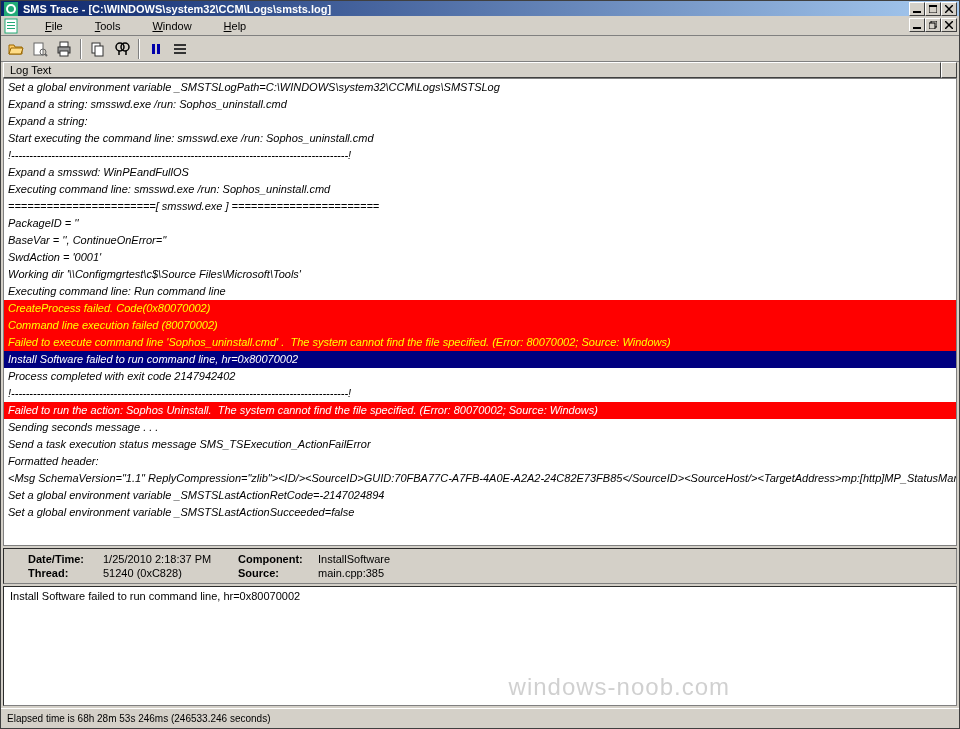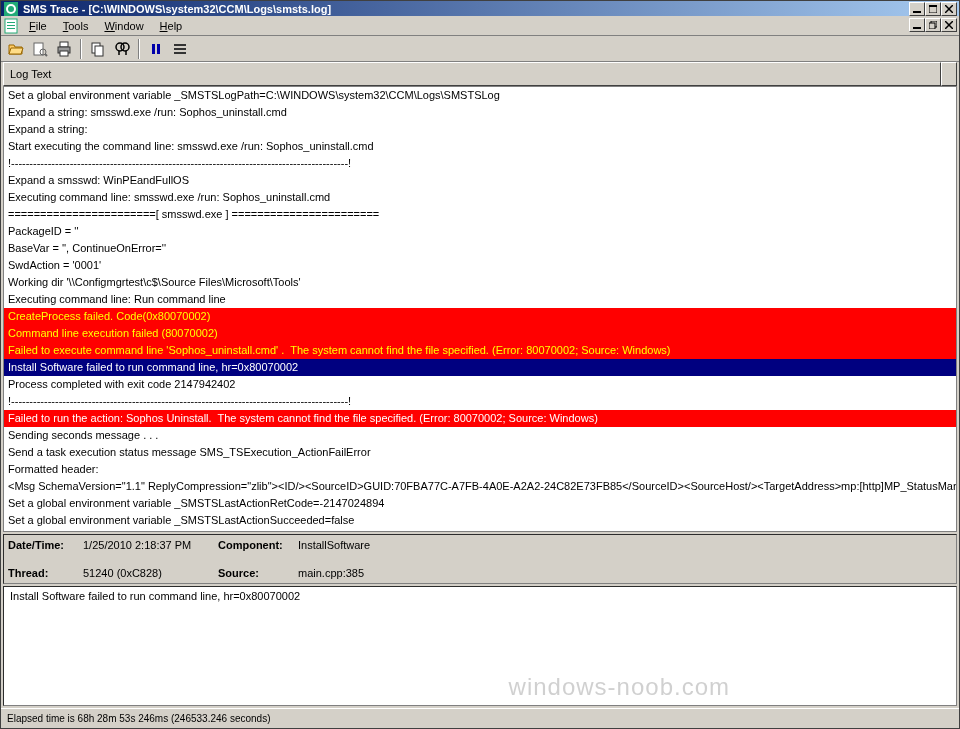--- a/index.html
+++ b/index.html
@@ -50,6 +50,7 @@
   padding: 0 2px;
   border-bottom: 1px solid #808080;
   position: relative;
+  gap: 16px;
 }
 .menubar-icon { width: 16px; height: 16px; margin-right: 2px; display:inline-block;}
 .menu-item { padding: 2px 8px; cursor: default; }

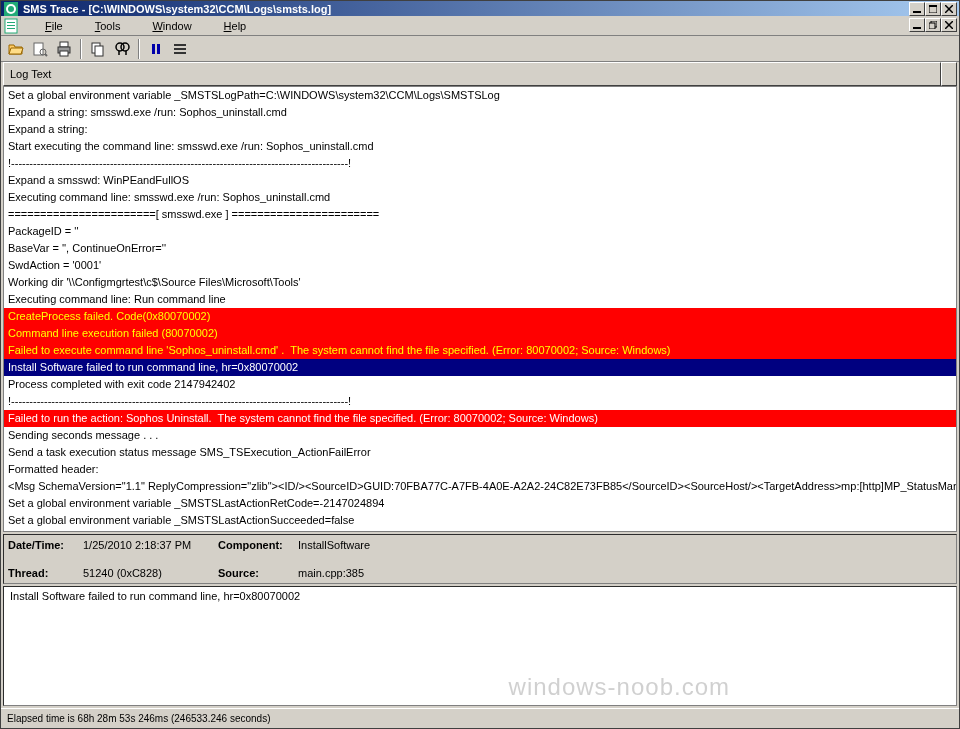--- a/index.html
+++ b/index.html
@@ -78,7 +78,7 @@
   font-size: 11px;
   display: flex;
   align-items: center;
-  height: 24px;
+  height: 16px;
 }
 .log-area-wrap {
   flex: 1;

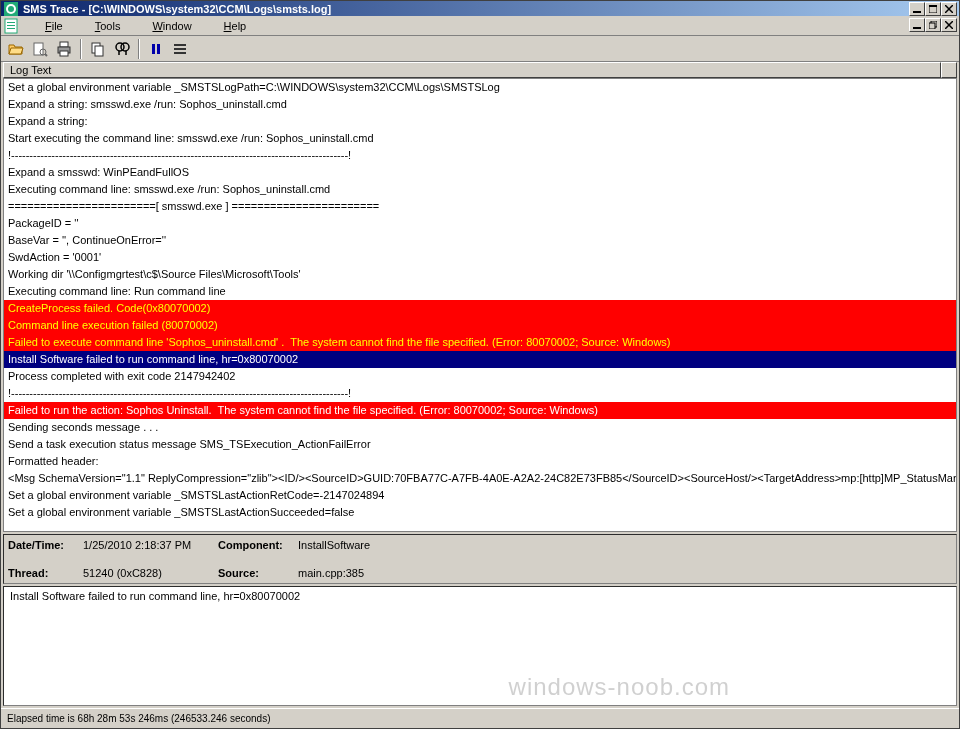--- a/index.html
+++ b/index.html
@@ -104,6 +104,7 @@
   overflow: hidden;
   color: black;
   height: 17px;
+  font-style: italic;
 }
 .log-line.error { background: #ff0000; color: #ffff00; }
 .log-line.error-white { background: #ff0000; color: #ffffff; }

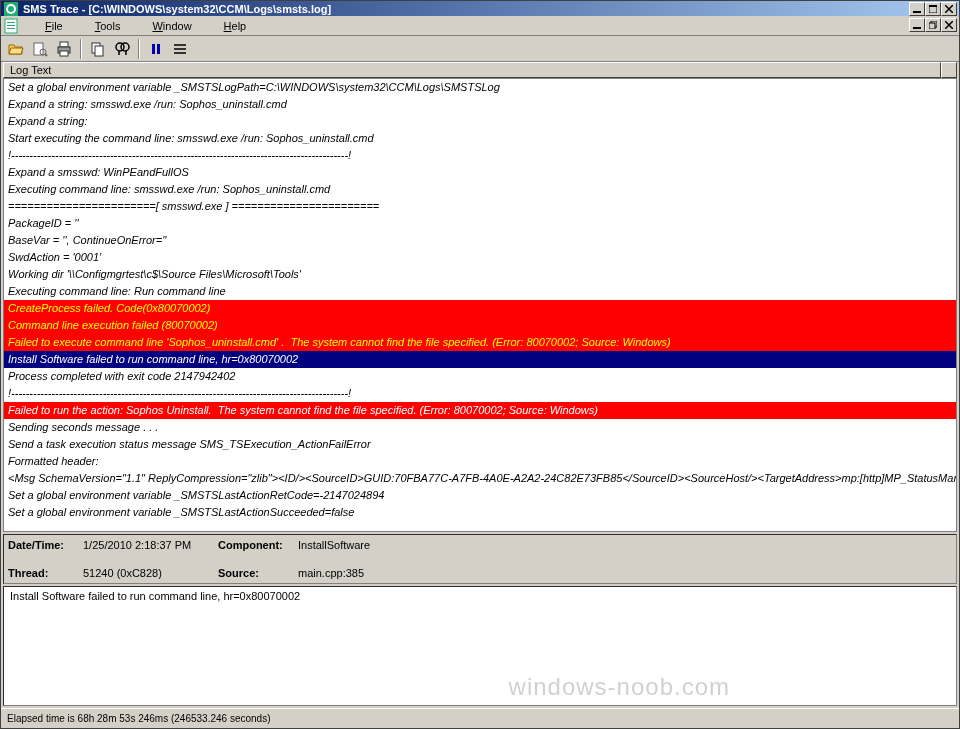--- a/index.html
+++ b/index.html
@@ -112,11 +112,11 @@
 .detail-panel {
   border: 1px inset #808080;
   margin: 2px 2px 0 2px;
-  padding: 4px 4px;
+  padding: 4px 24px;
   background: #d4d0c8;
   display: grid;
   grid-template-columns: 75px 135px 80px auto;
-  row-gap: 16px;
+  row-gap: 2px;
   font-size: 11px;
 }
 .detail-panel .lbl { font-weight: bold; }

